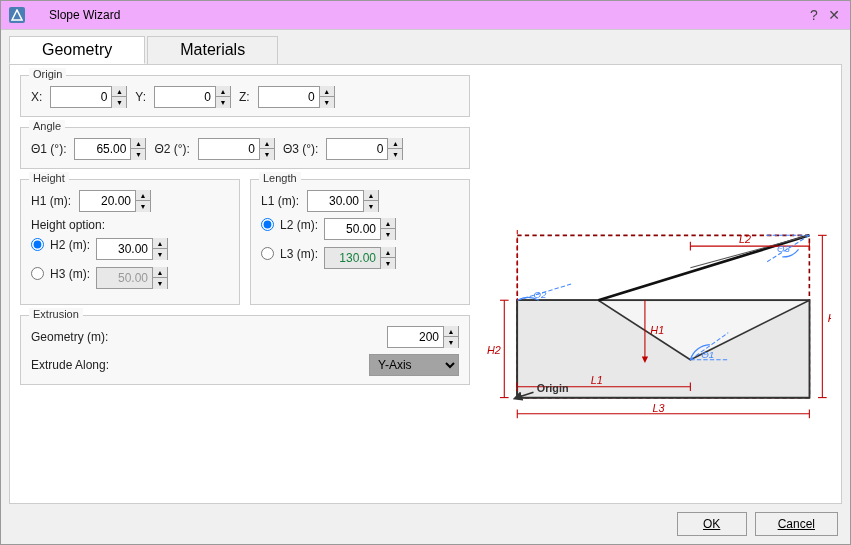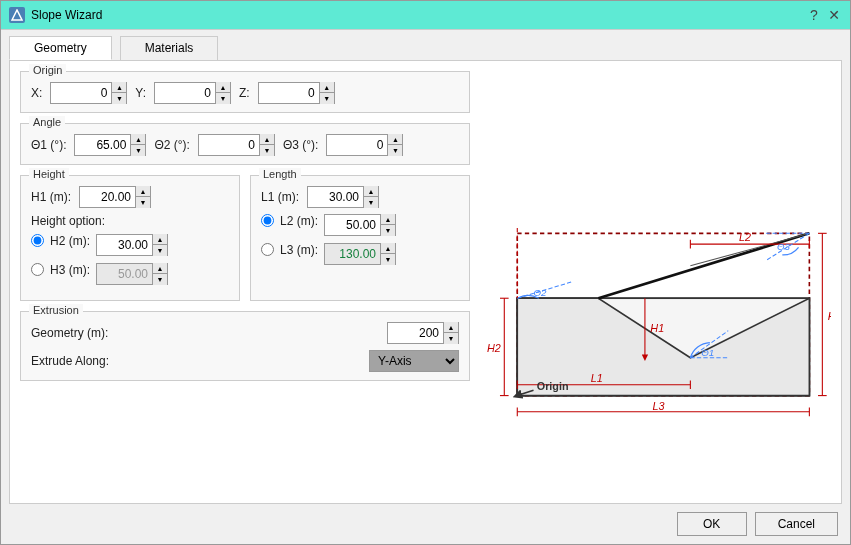--- a/index.html
+++ b/index.html
@@ -24,12 +24,12 @@
       flex-direction: column;
     }
     .title-bar {
-      background: #5eead4;
+      background: #f0abfc;
       border-bottom: 1px solid #ccc;
       display: flex;
       align-items: center;
       padding: 6px 8px;
-      gap: 6px;
+      gap: 24px;
     }
     .title-bar-icon {
       width: 16px; height: 16px;

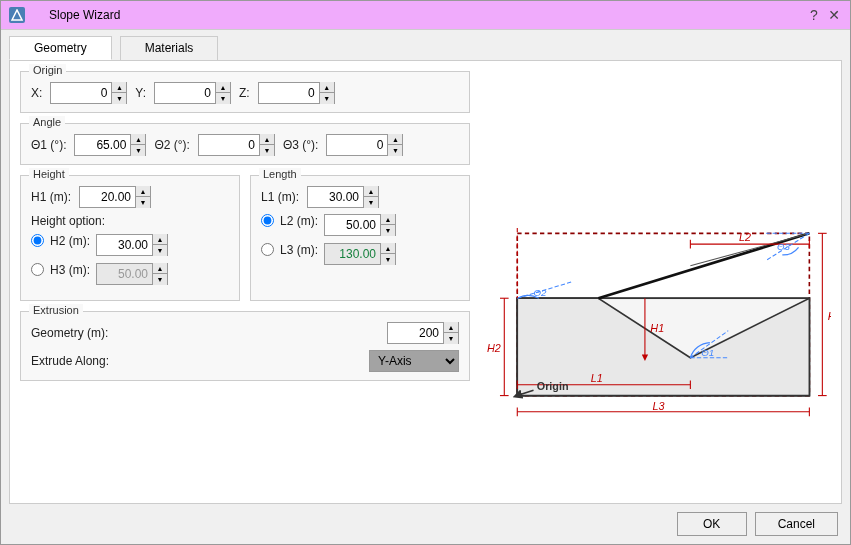--- a/index.html
+++ b/index.html
@@ -59,13 +59,13 @@
       gap: 0;
     }
     .tab {
-      padding: 4px 24px;
+      padding: 4px 32px;
       border: 1px solid #ccc;
       border-bottom: none;
       background: #f0f0f0;
       cursor: pointer;
-      font-size: 12px;
-      margin-right: 8px;
+      font-size: 16px;
+      margin-right: 2px;
     }
     .tab.active {
       background: #ffffff;

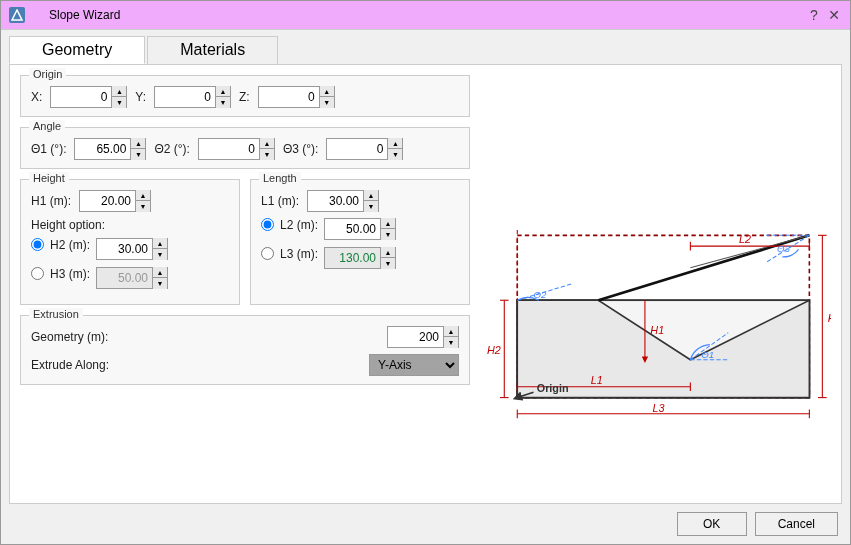--- a/index.html
+++ b/index.html
@@ -189,6 +189,7 @@
       cursor: pointer;
       font-size: 12px;
       min-width: 70px;
+      text-decoration: underline;
     }
     .select-input {
       border: 1px solid #999;

